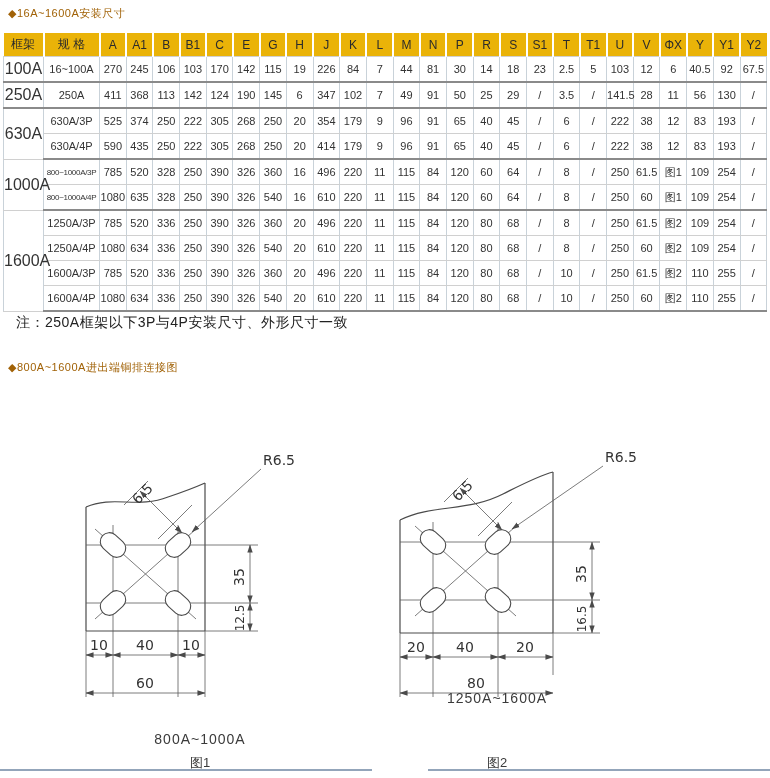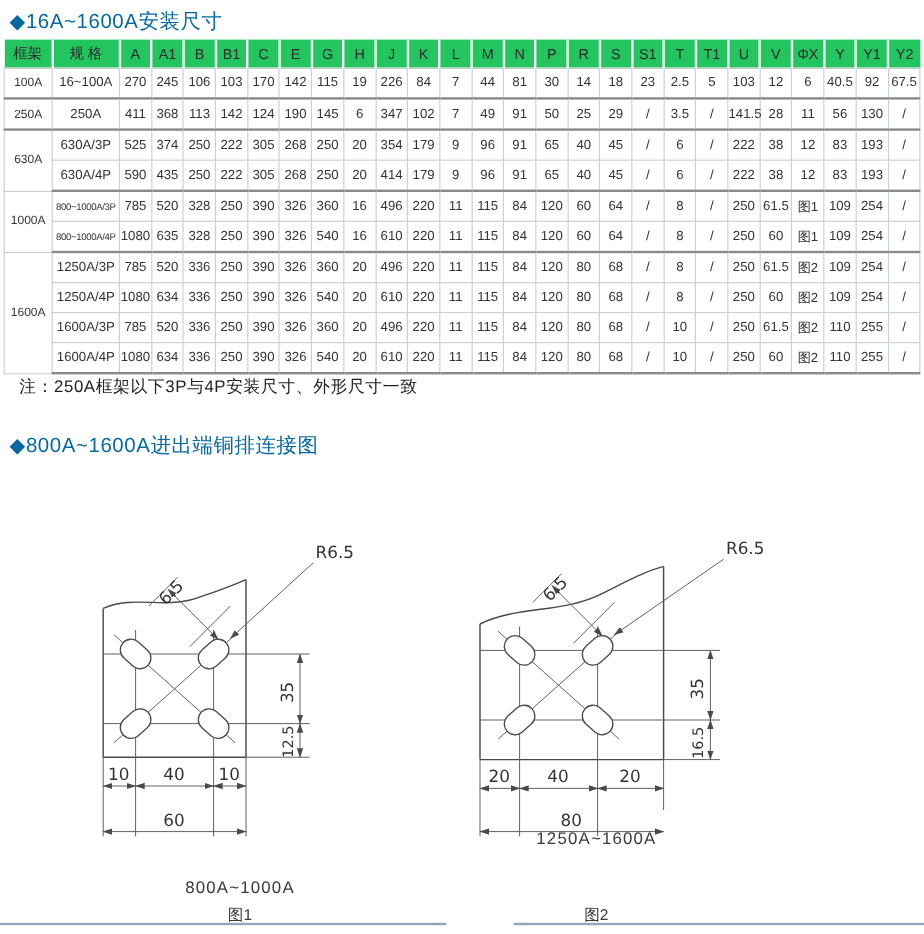--- a/index.html
+++ b/index.html
@@ -5,7 +5,7 @@
   html,body{margin:0;padding:0;background:#fff;}
   #page{position:relative;width:770px;height:778px;background:#fff;overflow:hidden;
         font-family:"Liberation Sans","DejaVu Sans",sans-serif;color:#333;}
-  .sec-title{position:absolute;left:8px;font-size:17px;color:#0369a1;letter-spacing:.5px;}
+  .sec-title{position:absolute;left:8px;font-size:11px;color:#a16207;letter-spacing:.5px;}
   #title1{top:6px;}
   #title2{top:360px;}
   #note{position:absolute;left:16px;top:314px;font-size:14px;color:#222;letter-spacing:.5px;}

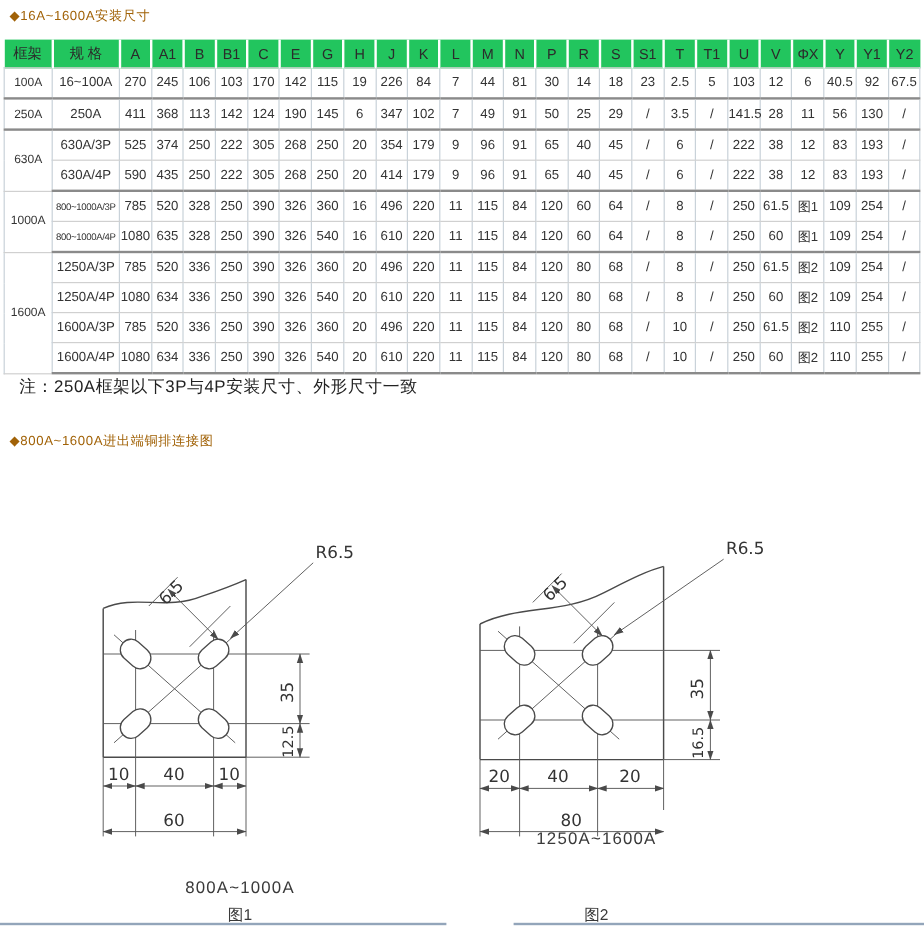--- a/index.html
+++ b/index.html
@@ -15,7 +15,7 @@
   #dims-table th,#dims-table td{padding:0;text-align:center;vertical-align:middle;
         font-weight:normal;font-size:11px;color:#333;height:24px;
         border-left:1px solid #c9d2d9;border-right:1px solid #c9d2d9;}
-  #dims-table thead th{background:#22c55e;font-size:12px;color:#2b2b2b;
+  #dims-table thead th{background:#eab308;font-size:12px;color:#2b2b2b;
         border-left:2px solid #fff;border-right:2px solid #fff;height:23px;}
   #dims-table thead th:first-child{border-left:none;}
   #dims-table thead th:last-child{border-right:none;}

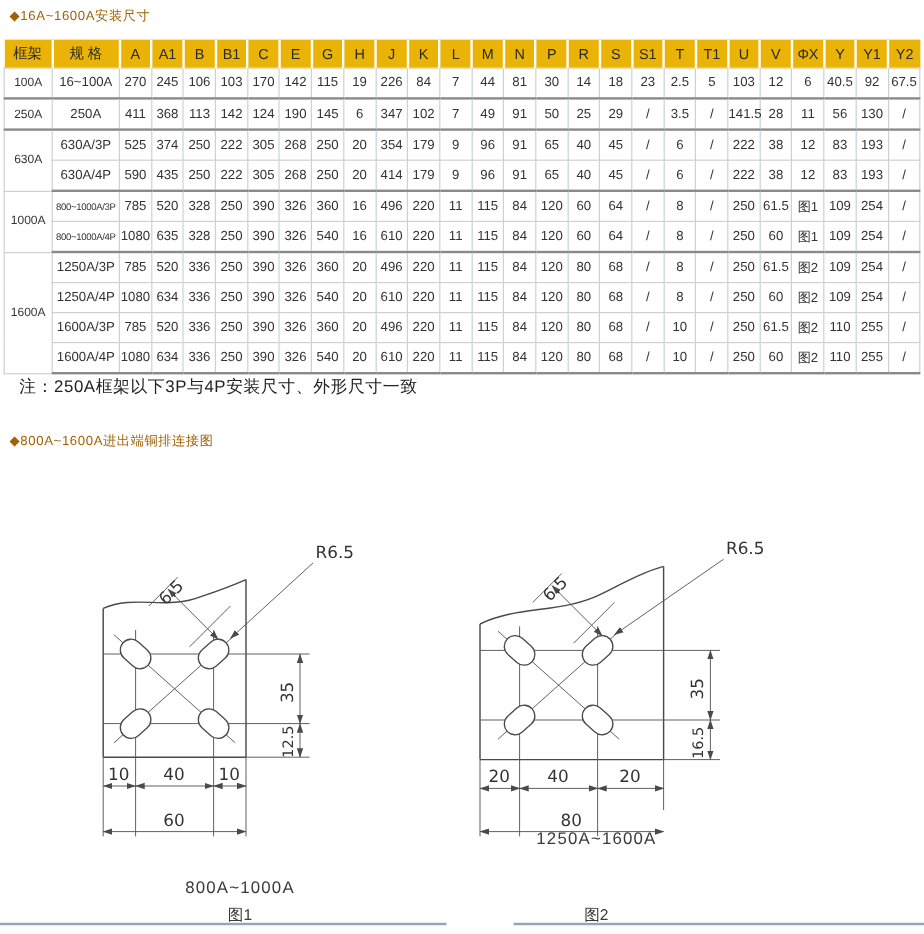--- a/index.html
+++ b/index.html
@@ -21,7 +21,7 @@
   #dims-table thead th:last-child{border-right:none;}
   #dims-table tbody tr td,#dims-table tbody tr th{border-top:1px solid #d0d0d0;border-bottom:1px solid #d0d0d0;}
   #dims-table tbody tr.group-end td,#dims-table tbody tr.group-end th{border-bottom:2px solid #8a8a8a;}
-  #dims-table tbody th.frame-cell{font-size:10px;border-left:1px solid #c9d2d9;}
+  #dims-table tbody th.frame-cell{font-size:16px;border-left:1px solid #c9d2d9;}
   #dims-table td.spec-cell{font-size:11px;margin-top:20px;}
   #dims-table td.spec-cell.condensed{font-size:8px;letter-spacing:-0.3px;}
   col.c-frame{width:40px;} col.c-spec{width:56px;} col.c-num{width:26.7px;}

